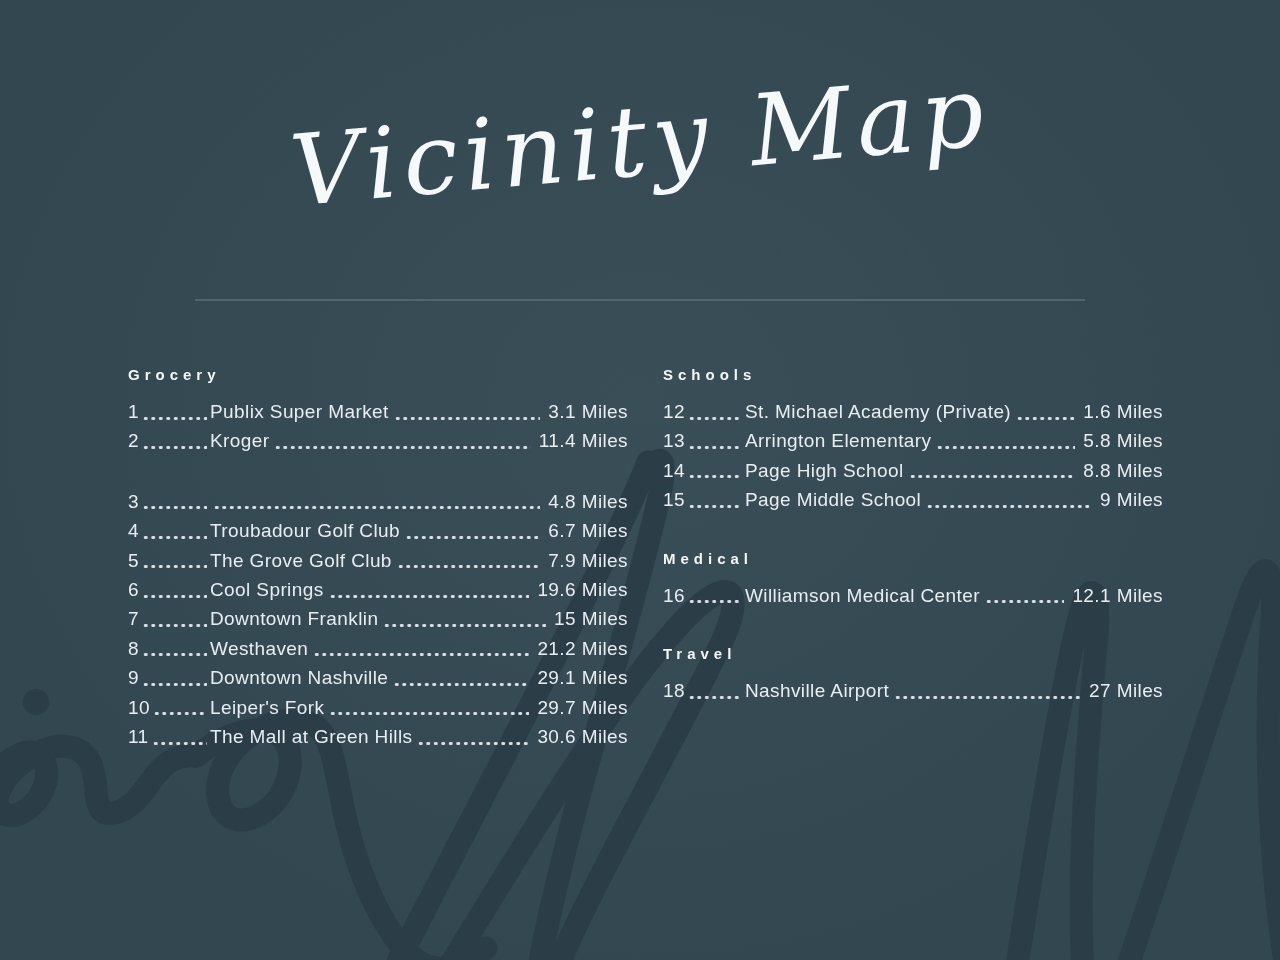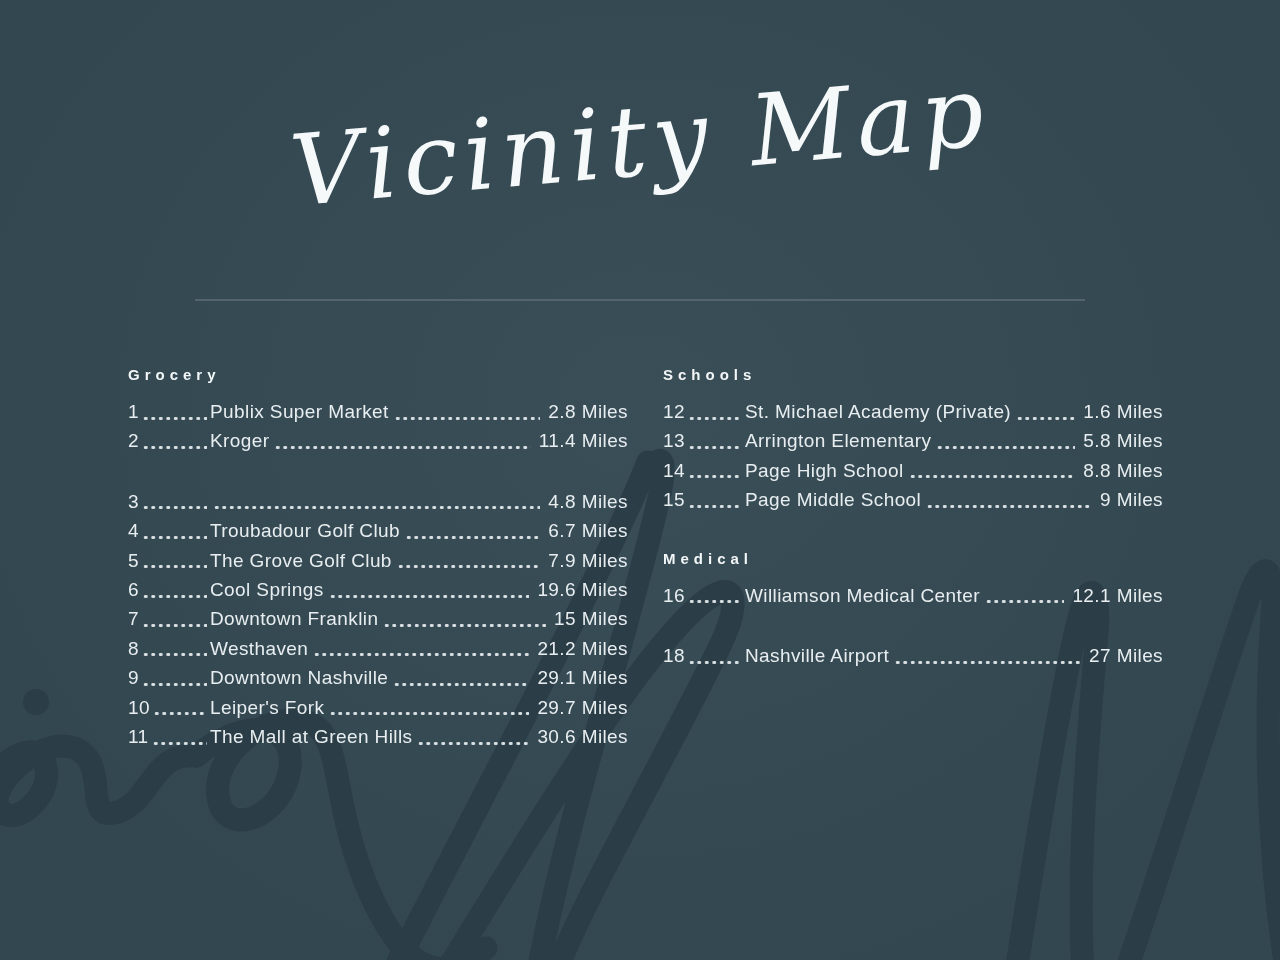--- a/index.html
+++ b/index.html
@@ -111,7 +111,7 @@
           </span>
         <span class="name">Publix Super Market</span>
         <span class="lead"></span>
-        <span class="miles">2.8 Miles</span>
+        <span class="miles">3.1 Miles</span>
       </div>
       <div class="row">
         <span class="numcell">

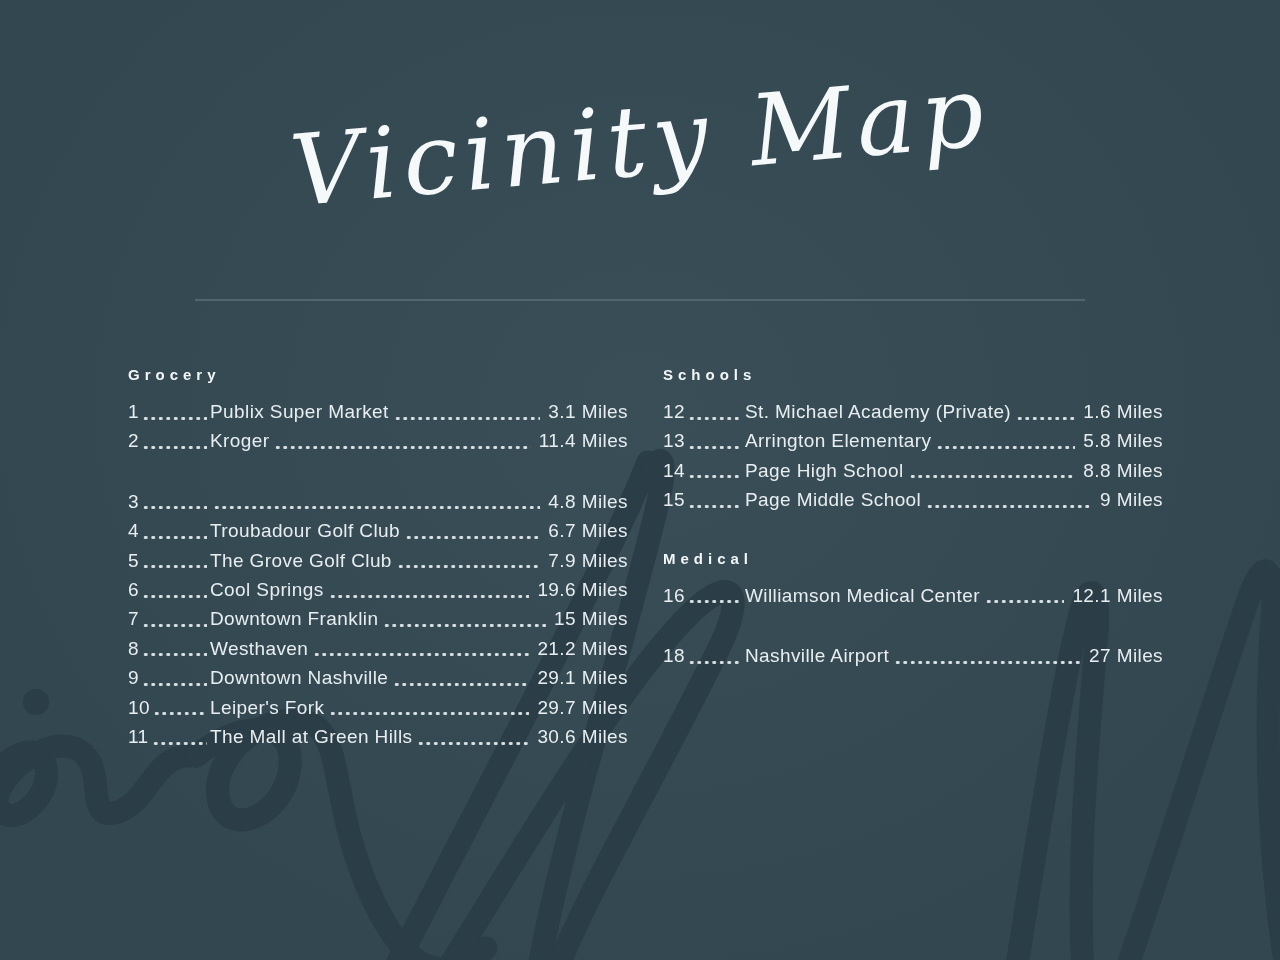--- a/index.html
+++ b/index.html
@@ -264,6 +264,7 @@
     </div>
 
     <div class="section">
+      <h2 class="heading">Travel</h2>
       <div class="row">
         <span class="numcell">
             <span class="num">18</span>

